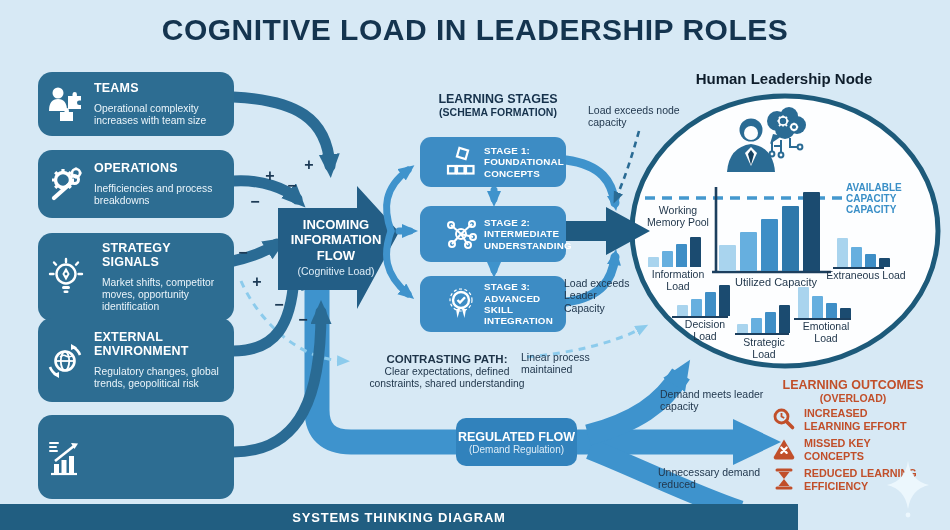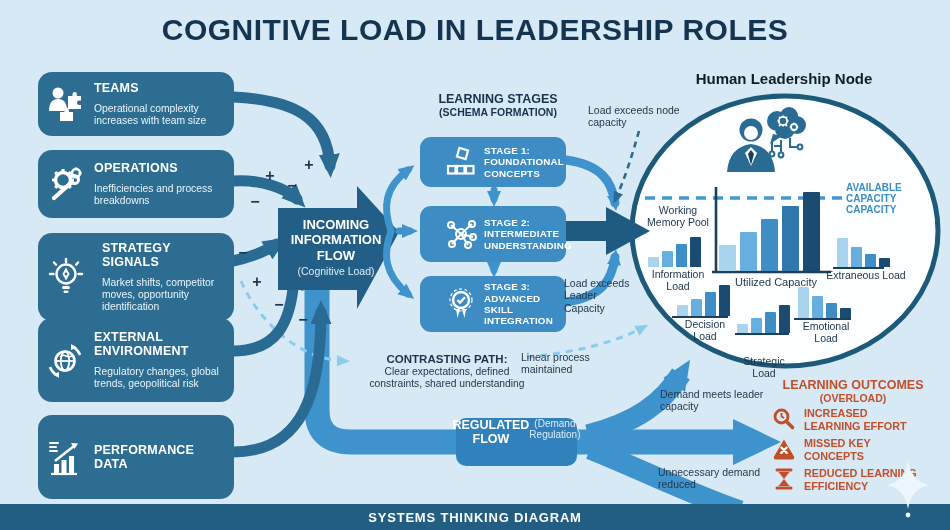--- a/index.html
+++ b/index.html
@@ -66,7 +66,7 @@
   #lb-utilized{left:706px;top:276px;width:140px;font-size:11px;}
   #lb-information{left:640px;top:269px;width:76px;}
   #lb-decision{left:672px;top:319px;width:66px;}
-  #lb-strategic{left:731px;top:356px;width:66px;}
+  #lb-strategic{left:731px;top:337px;width:66px;}
   #lb-emotional{left:792px;top:321px;width:68px;}
   #lb-extraneous{left:826px;top:270px;width:80px;}
   

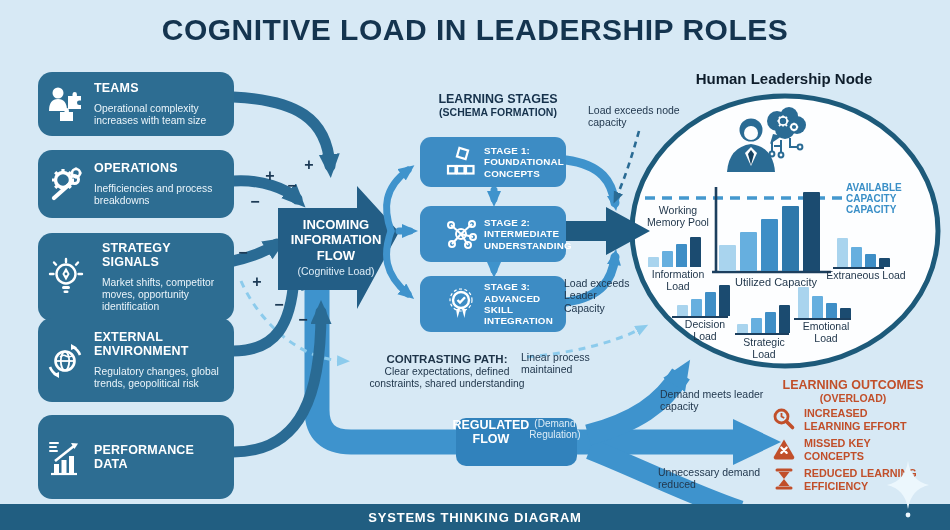--- a/index.html
+++ b/index.html
@@ -42,7 +42,7 @@
   #contrast-desc{font-size:10.3px;line-height:1.15;margin-top:1px;}
   
   #reg-box{left:456px;top:418px;width:121px;height:48px;background:#3182bc;border-radius:10px;
-    color:#fff;text-align:center;display:flex;justify-content:center;}
+    color:#fff;text-align:center;display:flex;flex-direction:column;justify-content:center;}
   #reg-title{font-size:12.5px;font-weight:800;}
   #reg-sub{font-size:10px;color:#dcecf7;}
   

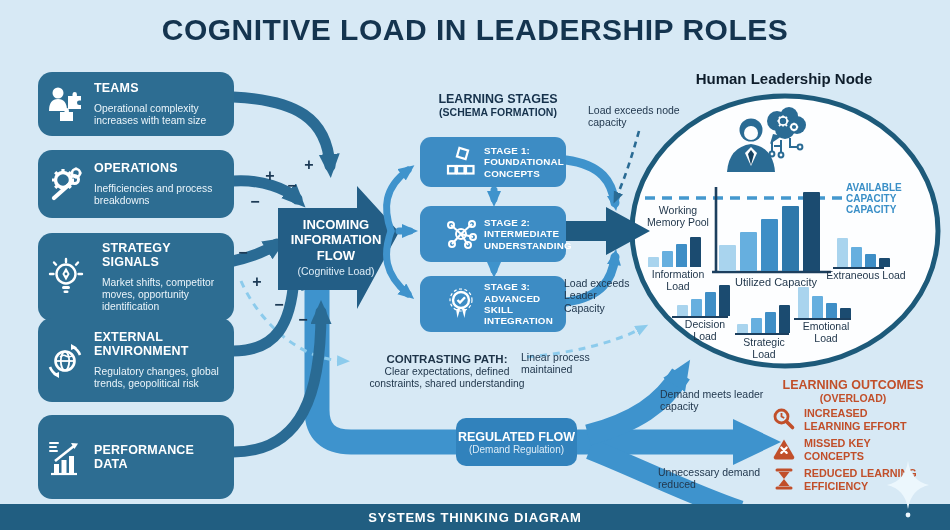--- a/index.html
+++ b/index.html
@@ -270,7 +270,6 @@
       <path d="M5,37 h26" stroke="#fff" stroke-width="2.2"></path>
     </svg>
     <div>
-      <div class="src-title">PERFORMANCE DATA</div>
     </div>
   </div>
 

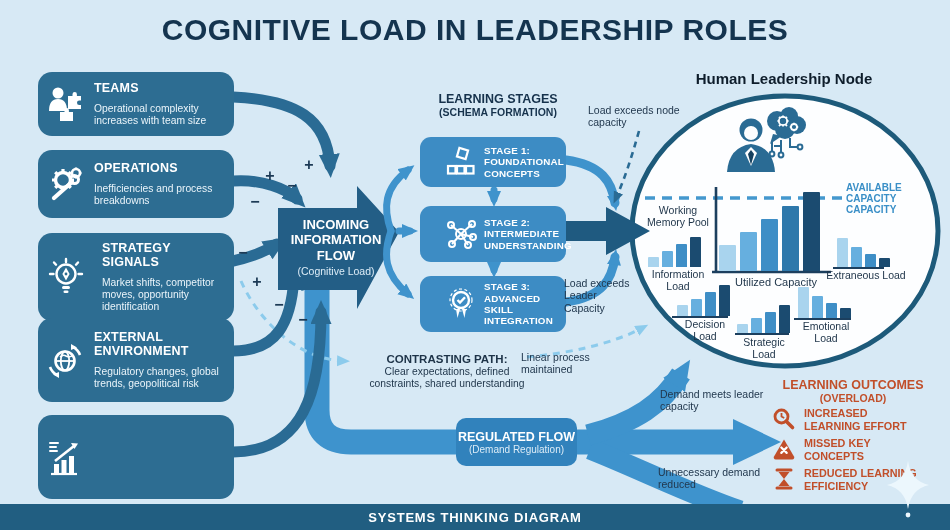--- a/index.html
+++ b/index.html
@@ -78,7 +78,7 @@
     line-height:1.18;}
   #oi1,#ol1{top:407px;} #oi2,#ol2{top:437px;} #oi3,#ol3{top:467px;}
   
-  #footer{left:0;top:504px;width:950px;height:26px;background:#215e81;color:#fff;
+  #footer{left:0;top:504px;width:798px;height:26px;background:#215e81;color:#fff;
     display:flex;align-items:center;justify-content:center;font-size:13px;font-weight:800;
     letter-spacing:.8px;z-index:2;}
   #spark{z-index:3;left:880px;top:455px;}

